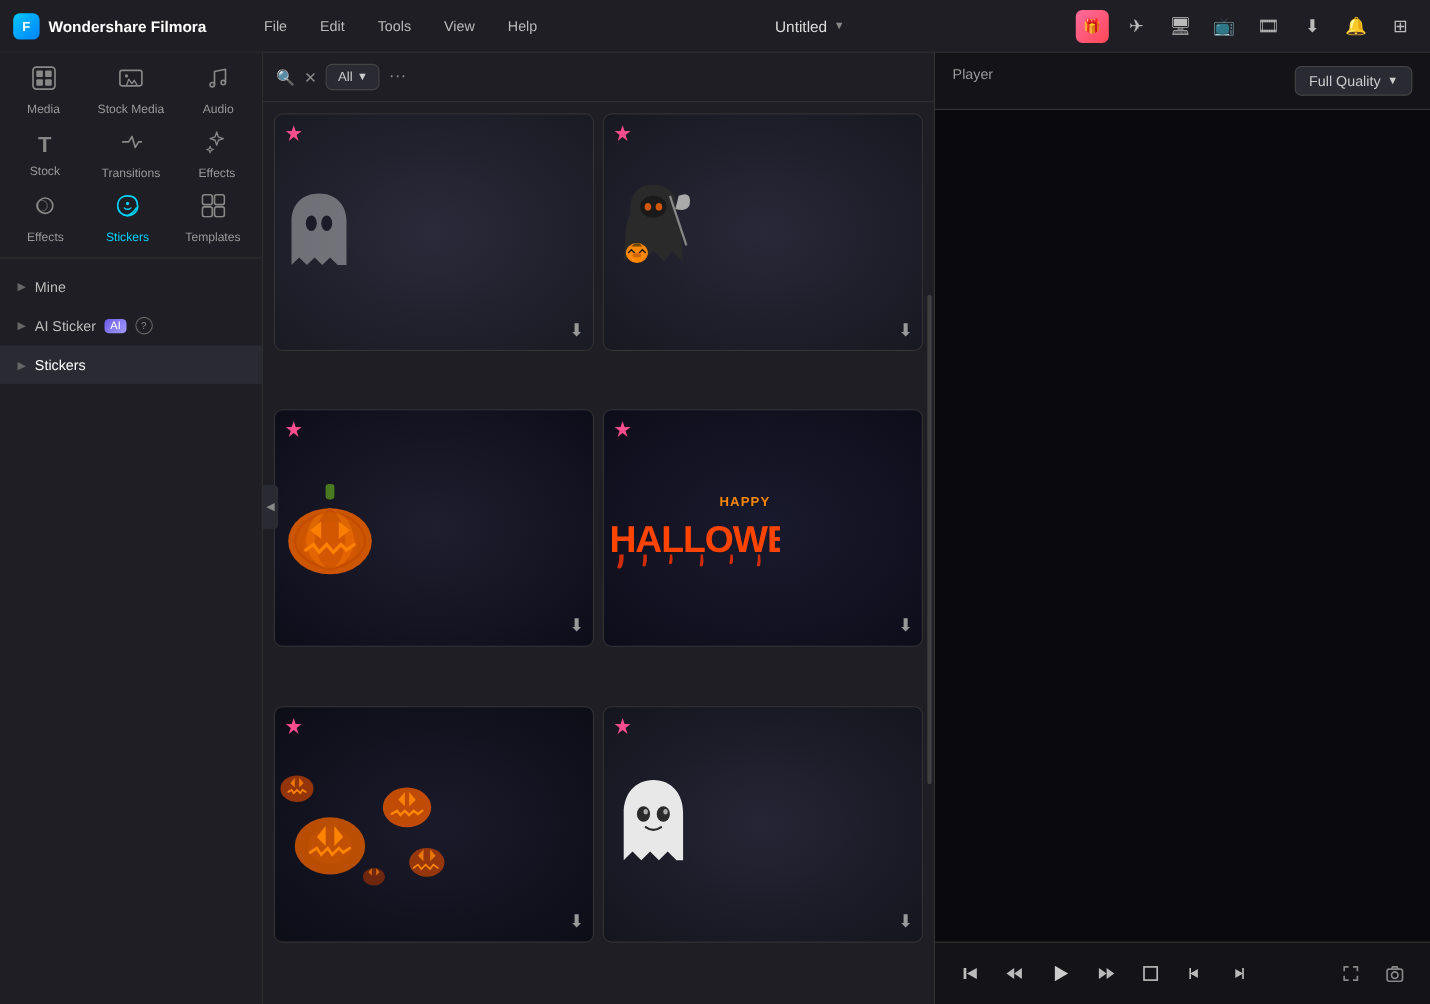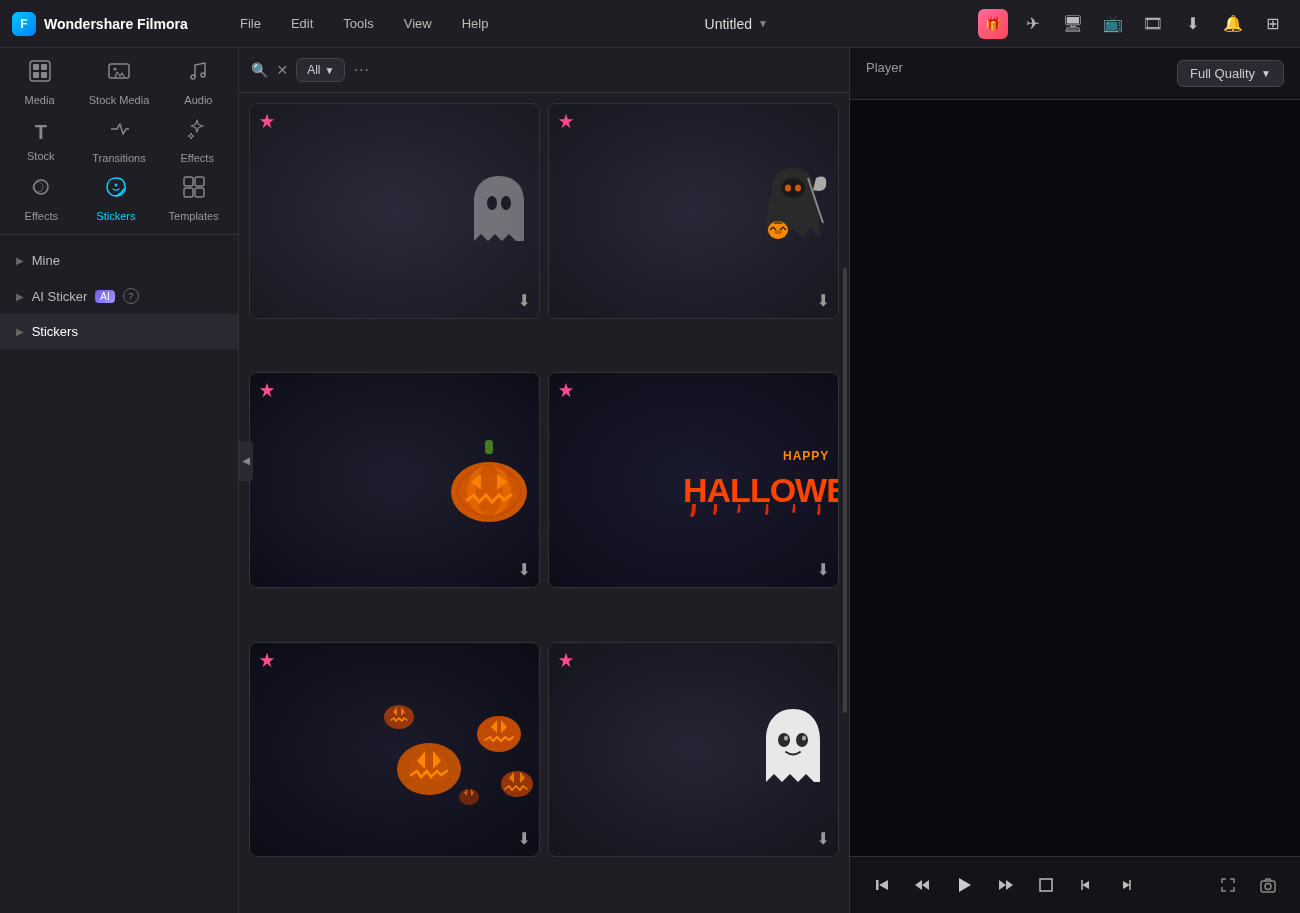--- a/index.html
+++ b/index.html
@@ -55,7 +55,7 @@
     .sticker-card .premium-badge { position: absolute; top: 8px; left: 8px; z-index: 2; }
     .premium-badge svg { width: 18px; height: 18px; }
     .sticker-card .download-btn { position: absolute; bottom: 8px; right: 8px; color: #999; font-size: 16px; z-index: 2; cursor: pointer; }
-    .sticker-card .sticker-art { width: 100%; height: 100%; display: flex; align-items: center; justify-content: flex-end; }
+    .sticker-card .sticker-art { width: 100%; height: 100%; display: flex; align-items: center; justify-content: flex-start; }
 
     
     .ghost-art { background: radial-gradient(ellipse at center, #2a2a3a 0%, #1a1a24 100%); }

